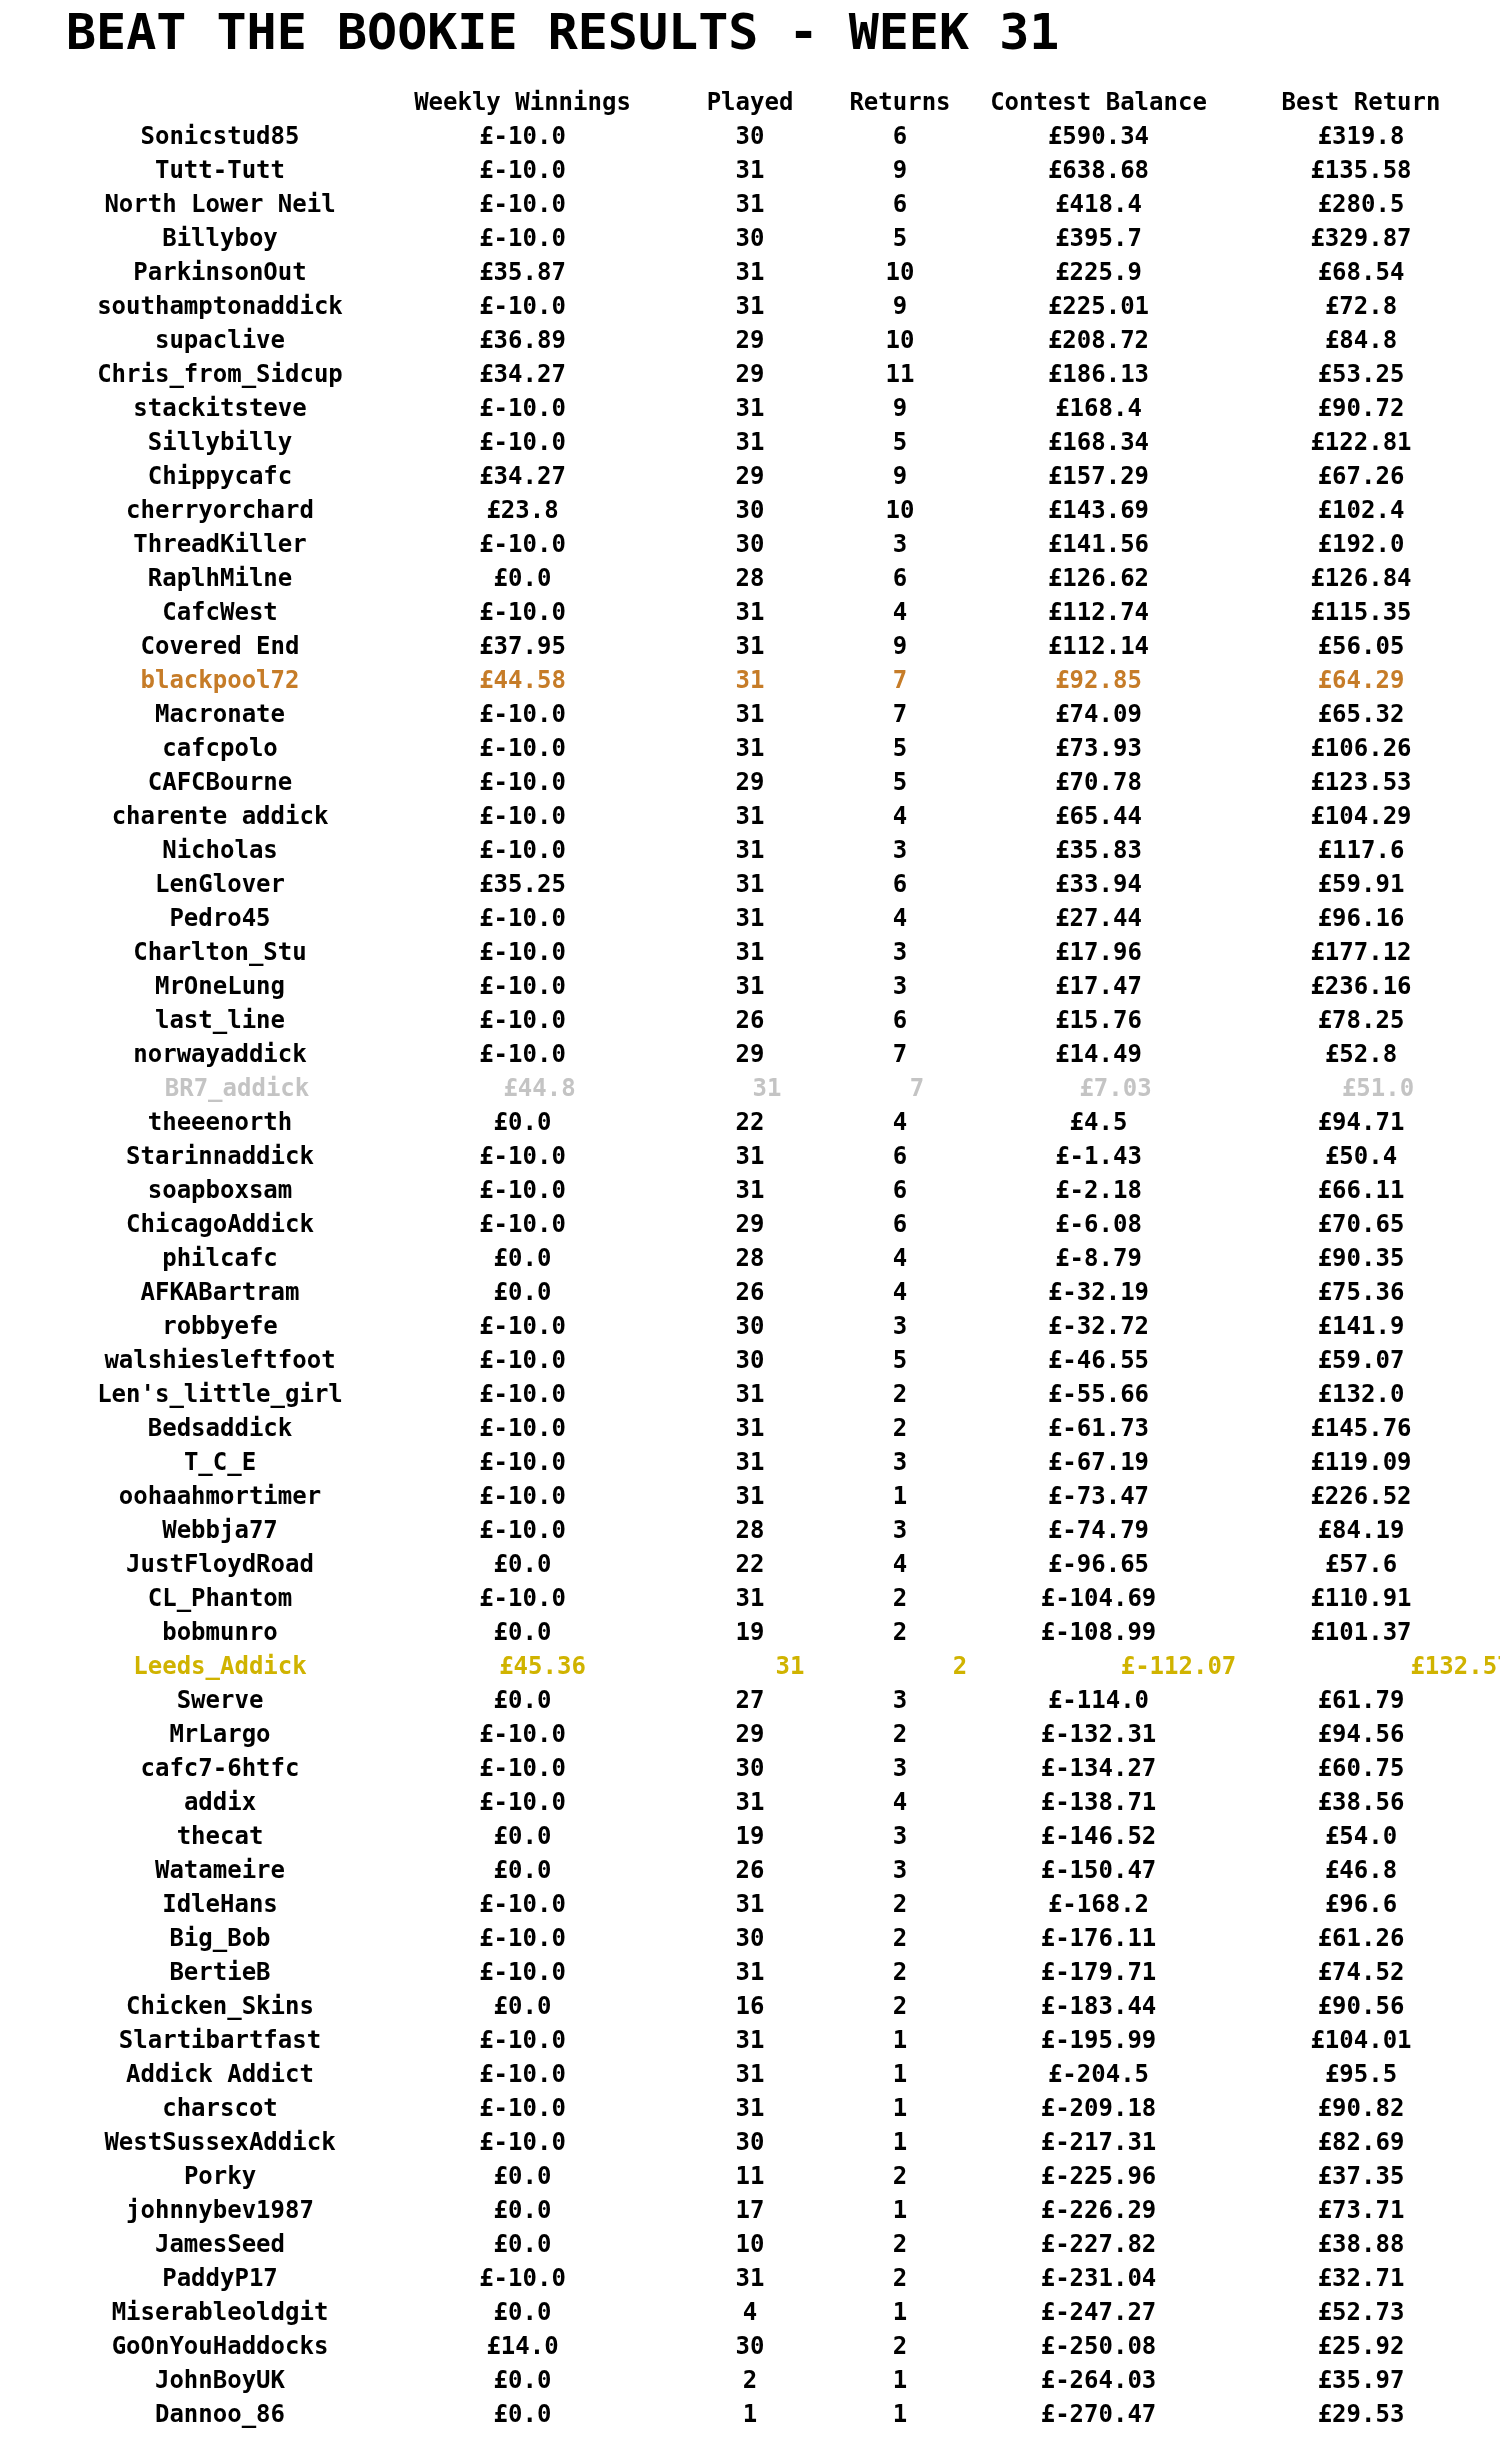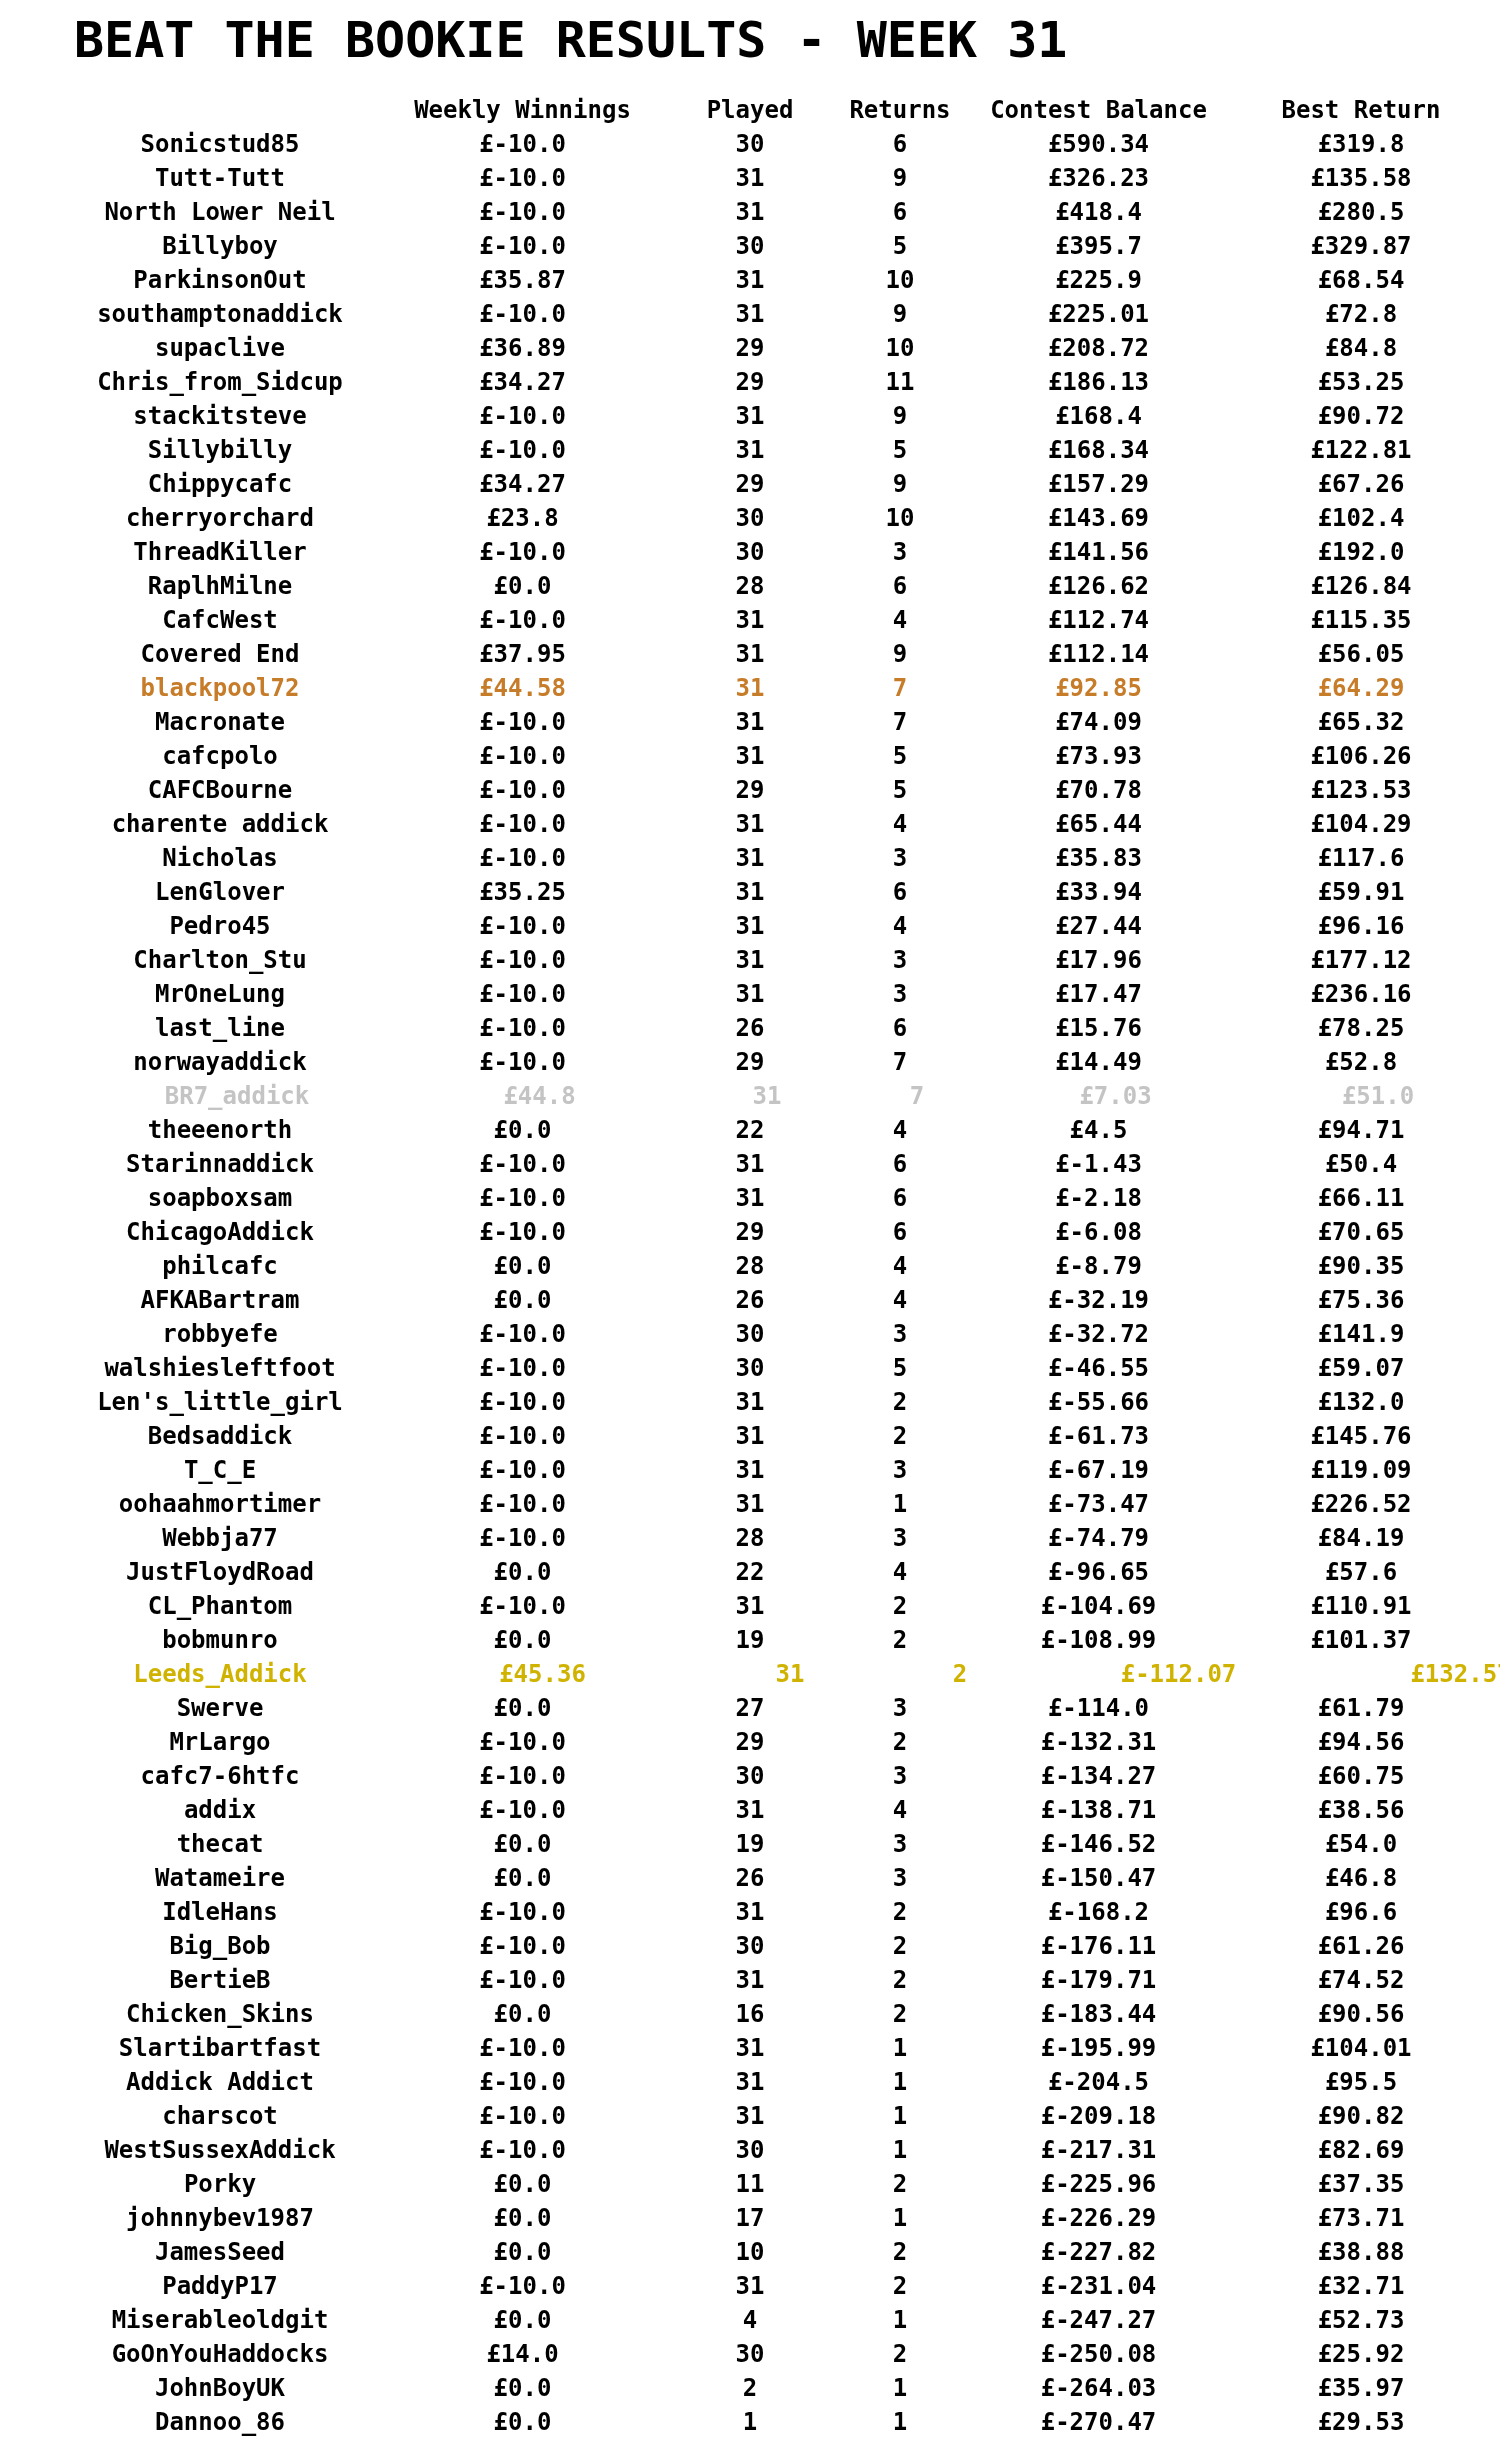--- a/index.html
+++ b/index.html
@@ -19,7 +19,7 @@
     overflow: hidden;
   }
   .page-title {
-    margin: 8px;
+    margin: 0;
     padding: 6px 0 0 66px;
     font-size: 50px;
     line-height: 52px;

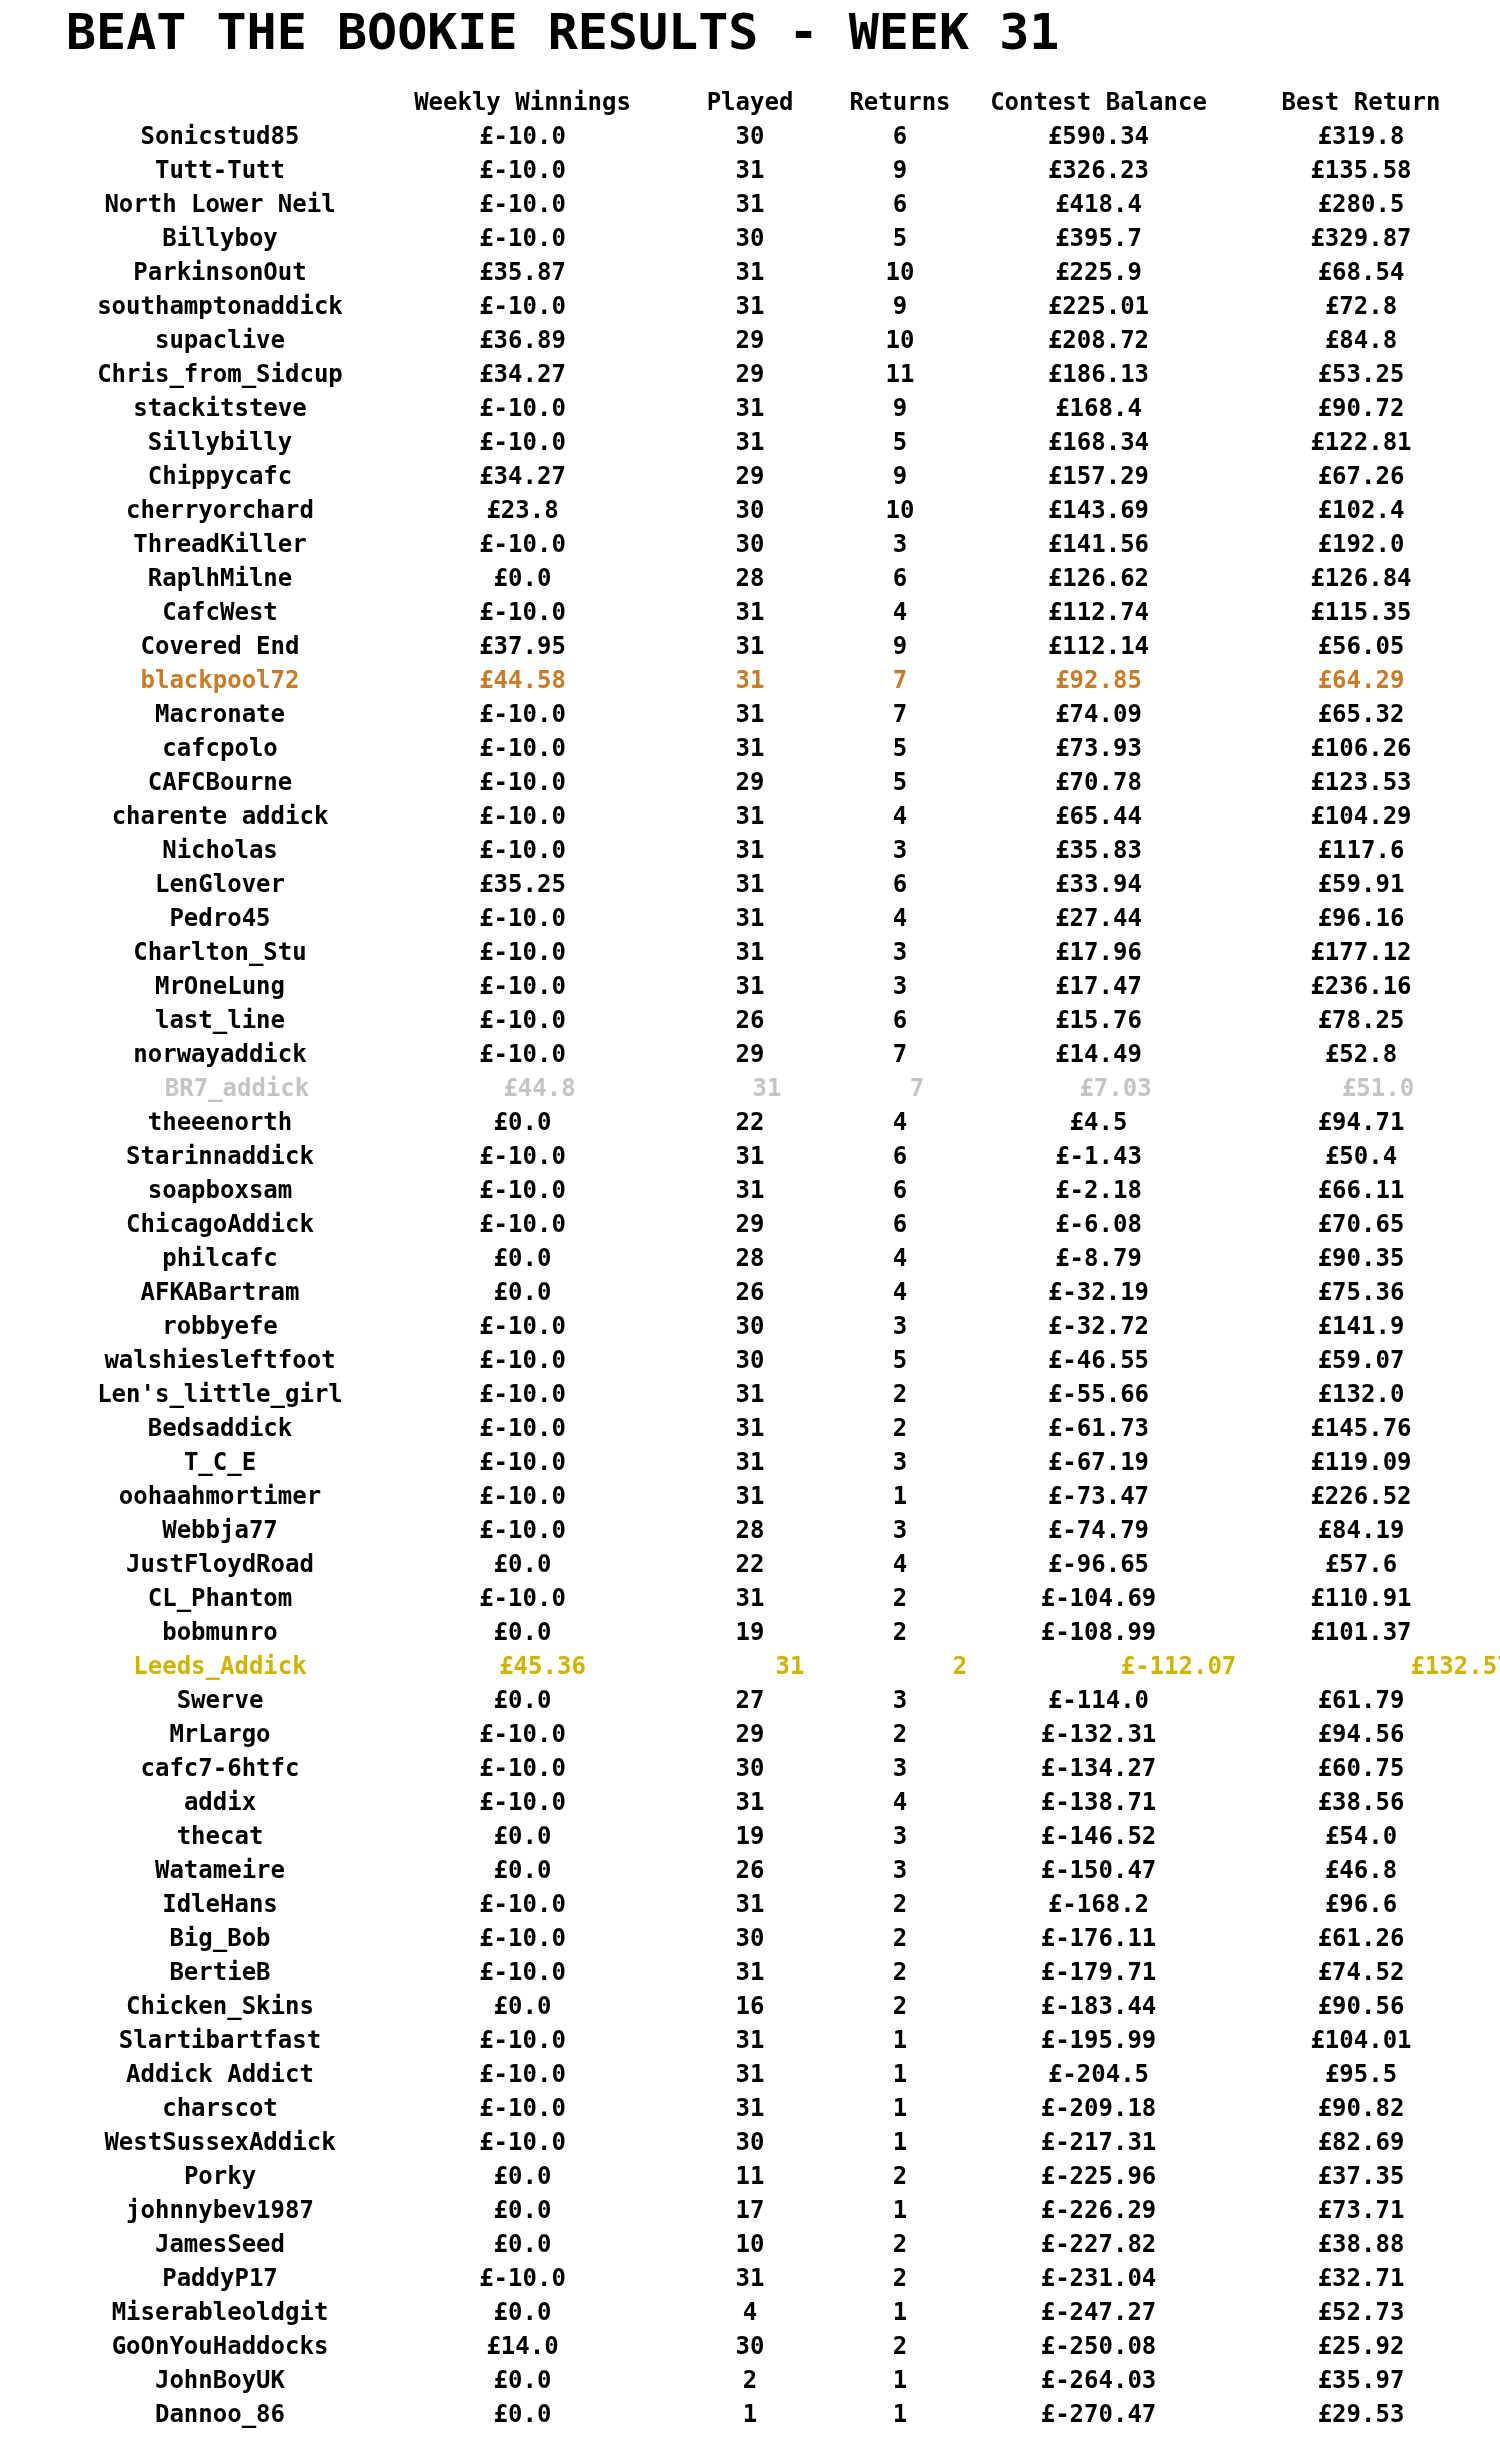--- a/index.html
+++ b/index.html
@@ -81,7 +81,7 @@
     <div class="cell weekly">£-10.0</div>
     <div class="cell played">31</div>
     <div class="cell returns">9</div>
-    <div class="cell balance">£326.23</div>
+    <div class="cell balance">£638.68</div>
     <div class="cell best">£135.58</div>
   </div>
 

